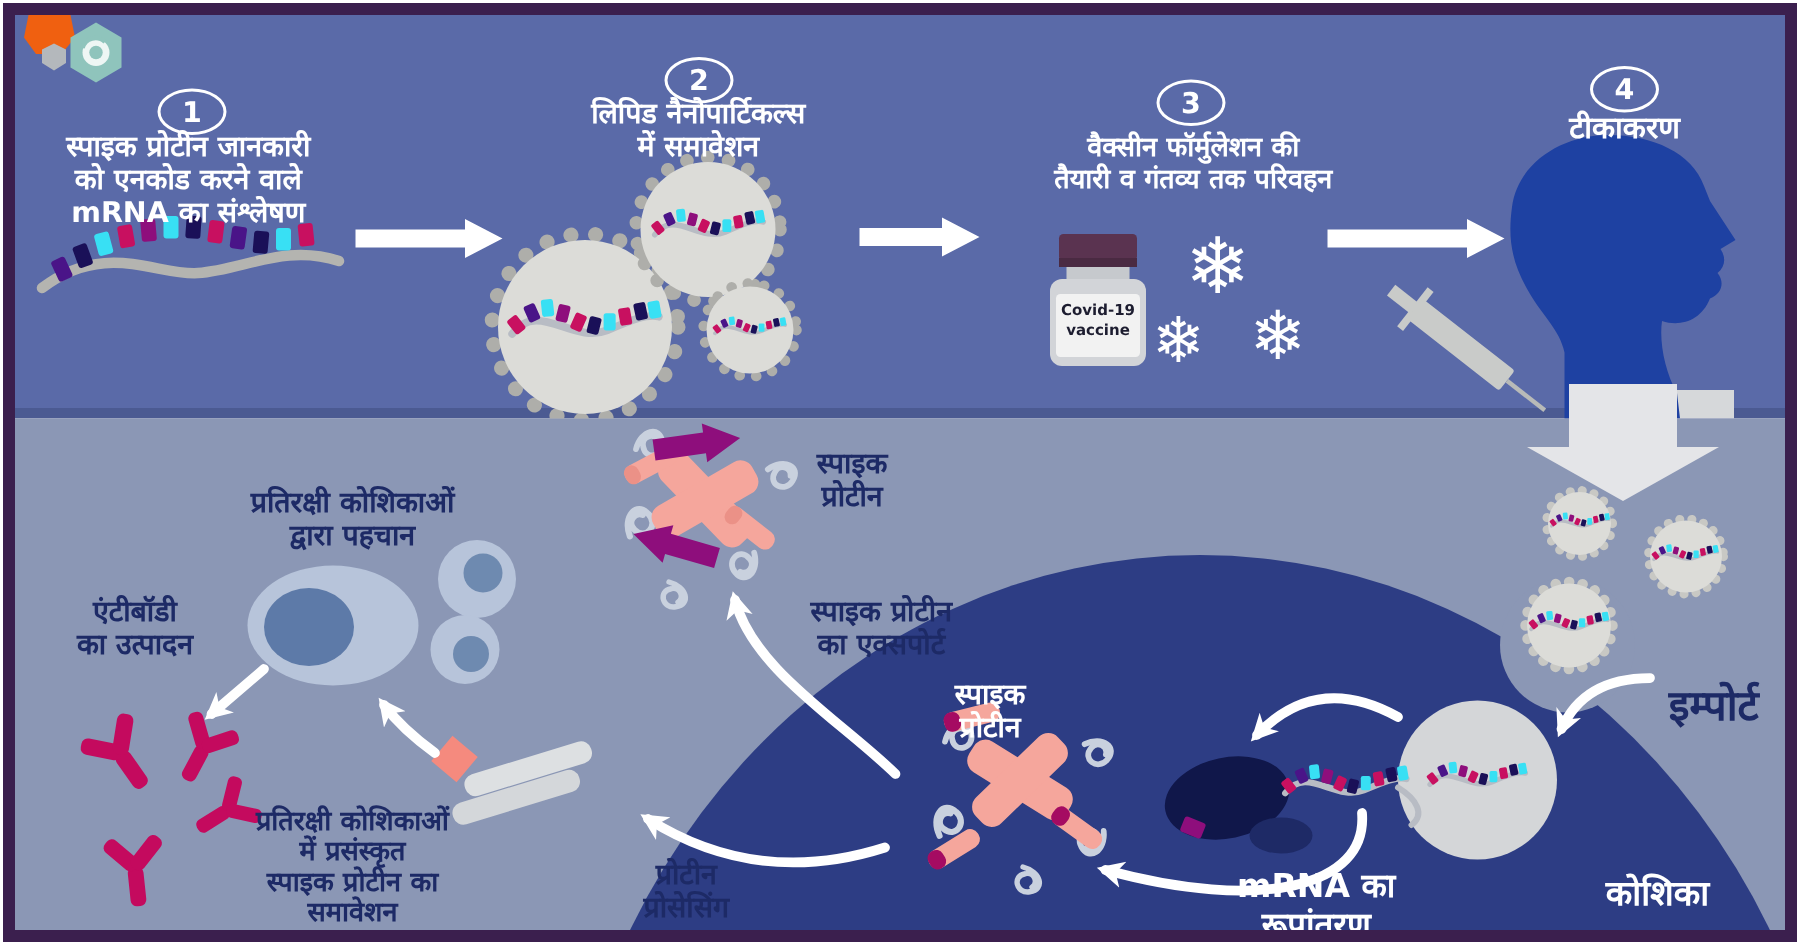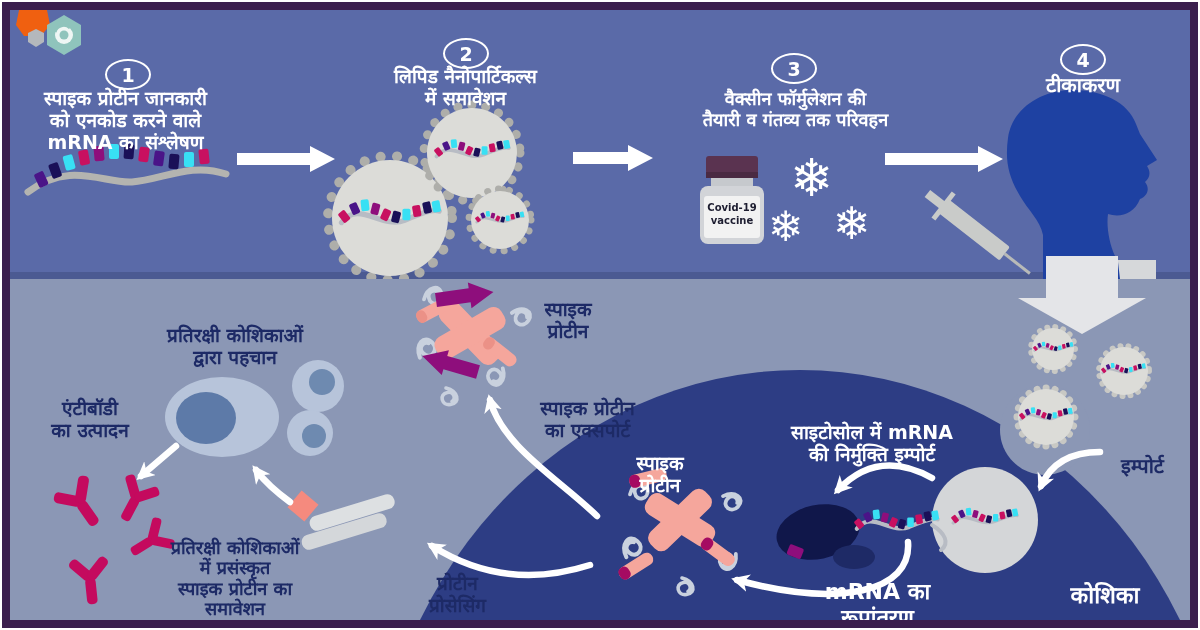--- a/index.html
+++ b/index.html
@@ -296,8 +296,6 @@
 का एक्सपोर्ट</div>
   <div class="lbl lbl-light" style="left:600px;top:452px;width:120px;font-size:19px;">स्पाइक
 प्रोटीन</div>
-  <div class="lbl lbl-light" style="left:752px;top:421px;width:240px;font-size:19px;">साइटोसोल में mRNA
-की निर्मुक्ति  इम्पोर्ट</div>
   <div class="lbl lbl-dark" style="left:385px;top:572px;width:145px;font-size:19px;">प्रोटीन
 प्रोसेसिंग</div>
   <div class="lbl lbl-light" style="left:795px;top:579px;width:165px;font-size:22px;">mRNA का

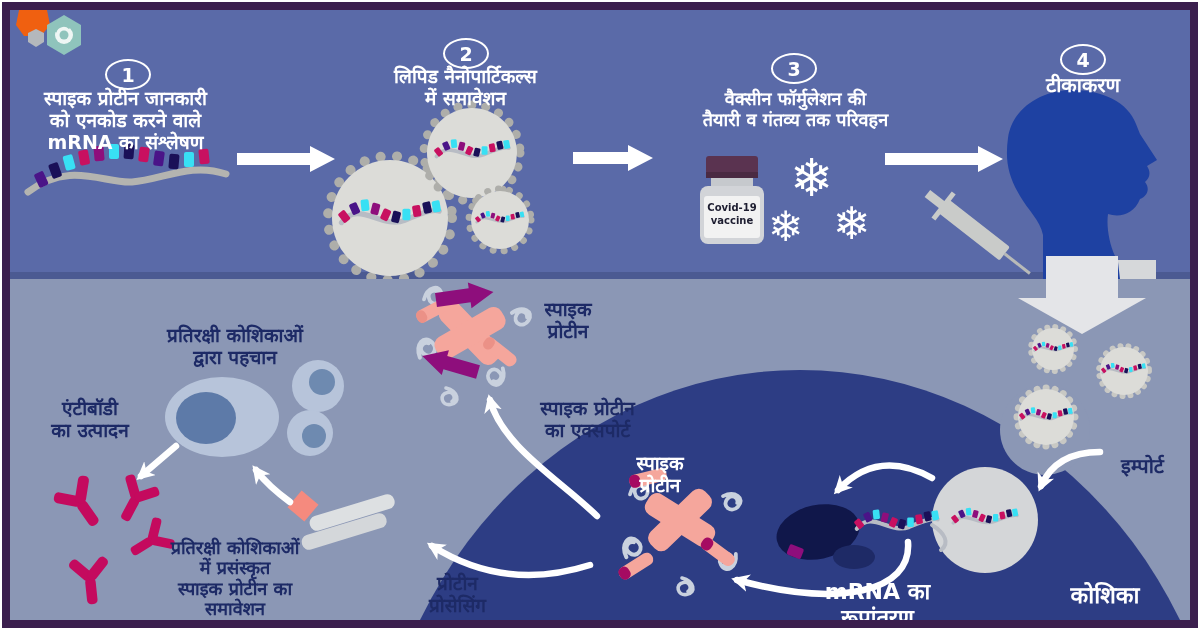--- a/index.html
+++ b/index.html
@@ -300,7 +300,7 @@
 प्रोसेसिंग</div>
   <div class="lbl lbl-light" style="left:795px;top:579px;width:165px;font-size:22px;">mRNA का
 रूपांतरण</div>
-  <div class="lbl lbl-dark" style="left:1095px;top:455px;width:95px;font-size:20px;">इम्पोर्ट</div>
+  <div class="lbl lbl-dark" style="left:1095px;top:455px;width:95px;font-size:28px;">इम्पोर्ट</div>
   <div class="lbl lbl-light" style="left:1030px;top:583px;width:150px;font-size:23px;font-family:Liberation Serif, serif;">कोशिका</div>
 
   <div class="frame"></div>

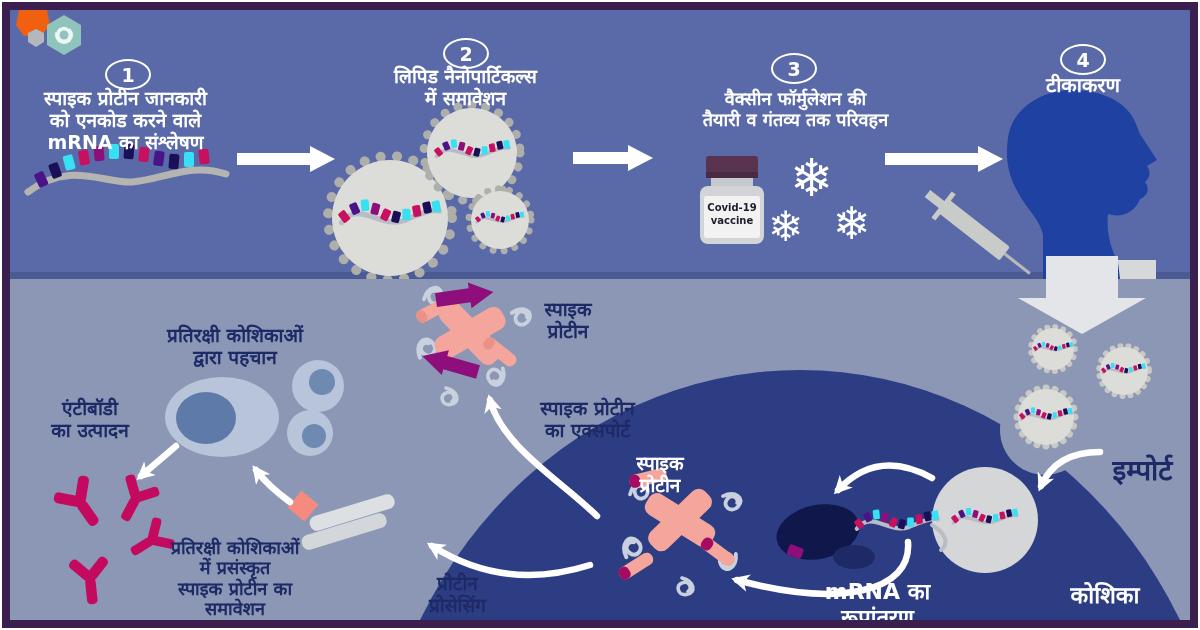--- a/index.html
+++ b/index.html
@@ -301,7 +301,7 @@
   <div class="lbl lbl-light" style="left:795px;top:579px;width:165px;font-size:22px;">mRNA का
 रूपांतरण</div>
   <div class="lbl lbl-dark" style="left:1095px;top:455px;width:95px;font-size:28px;">इम्पोर्ट</div>
-  <div class="lbl lbl-light" style="left:1030px;top:583px;width:150px;font-size:23px;font-family:Liberation Serif, serif;">कोशिका</div>
+  <div class="lbl lbl-light" style="left:1030px;top:583px;width:150px;font-size:23px;">कोशिका</div>
 
   <div class="frame"></div>
 </div>

